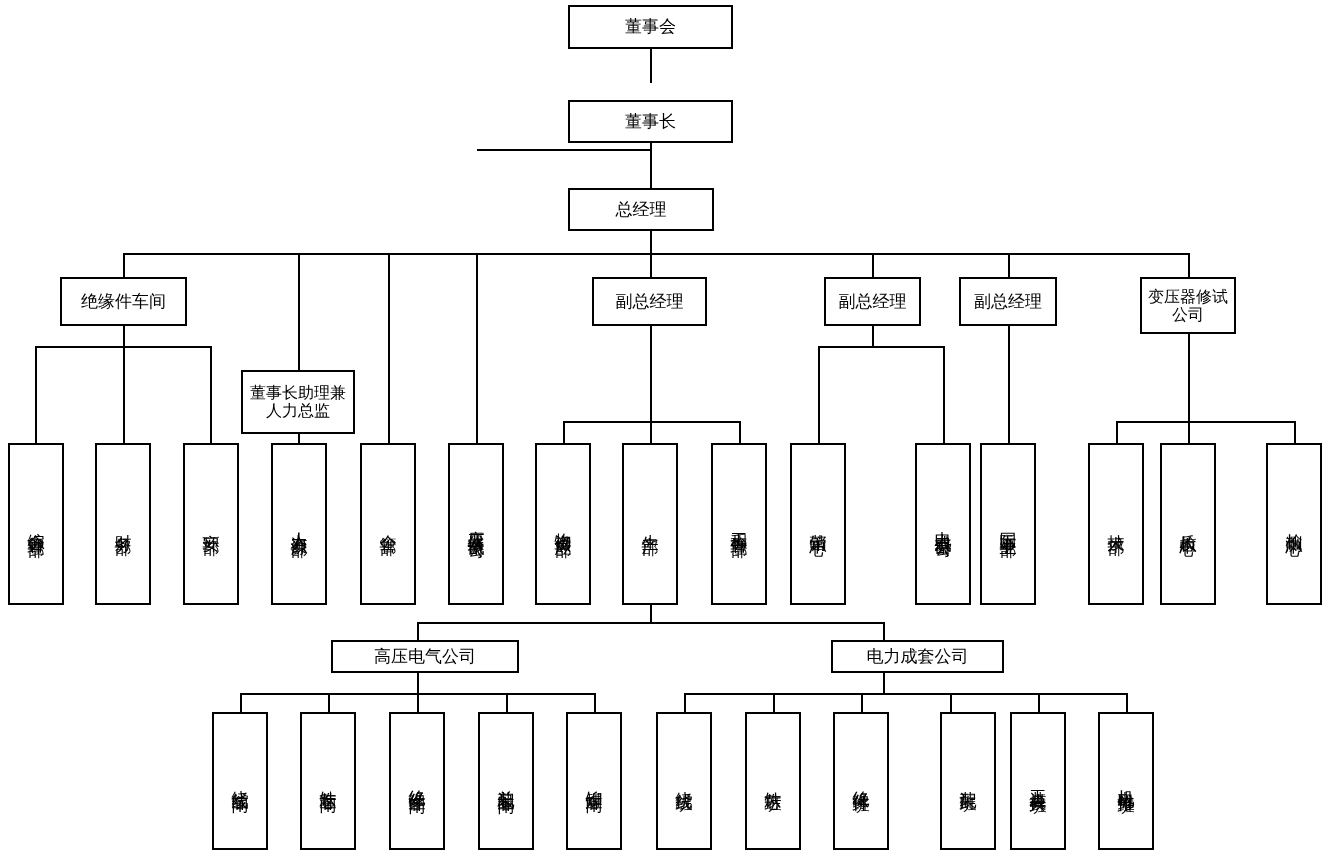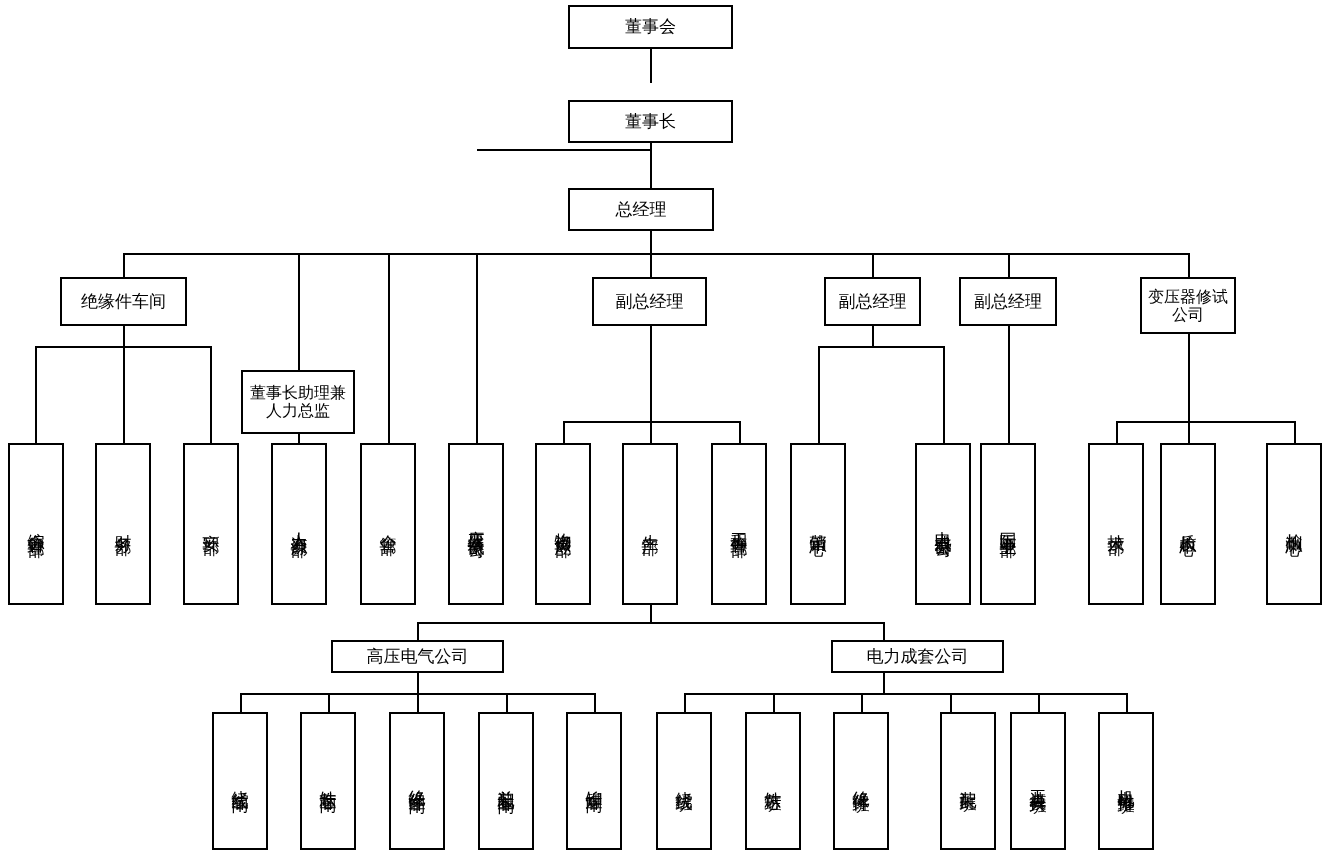--- a/index.html
+++ b/index.html
@@ -194,7 +194,7 @@
     <span class="lbl">检测中心</span>
   </div>
 
-  <div class="node h" style="left:331px;top:640px;width:173px;height:33px;">
+  <div class="node h" style="left:331px;top:640px;width:188px;height:33px;">
     <span class="lbl">高压电气公司</span>
   </div>
   <div class="node h" style="left:831px;top:640px;width:173px;height:33px;">

